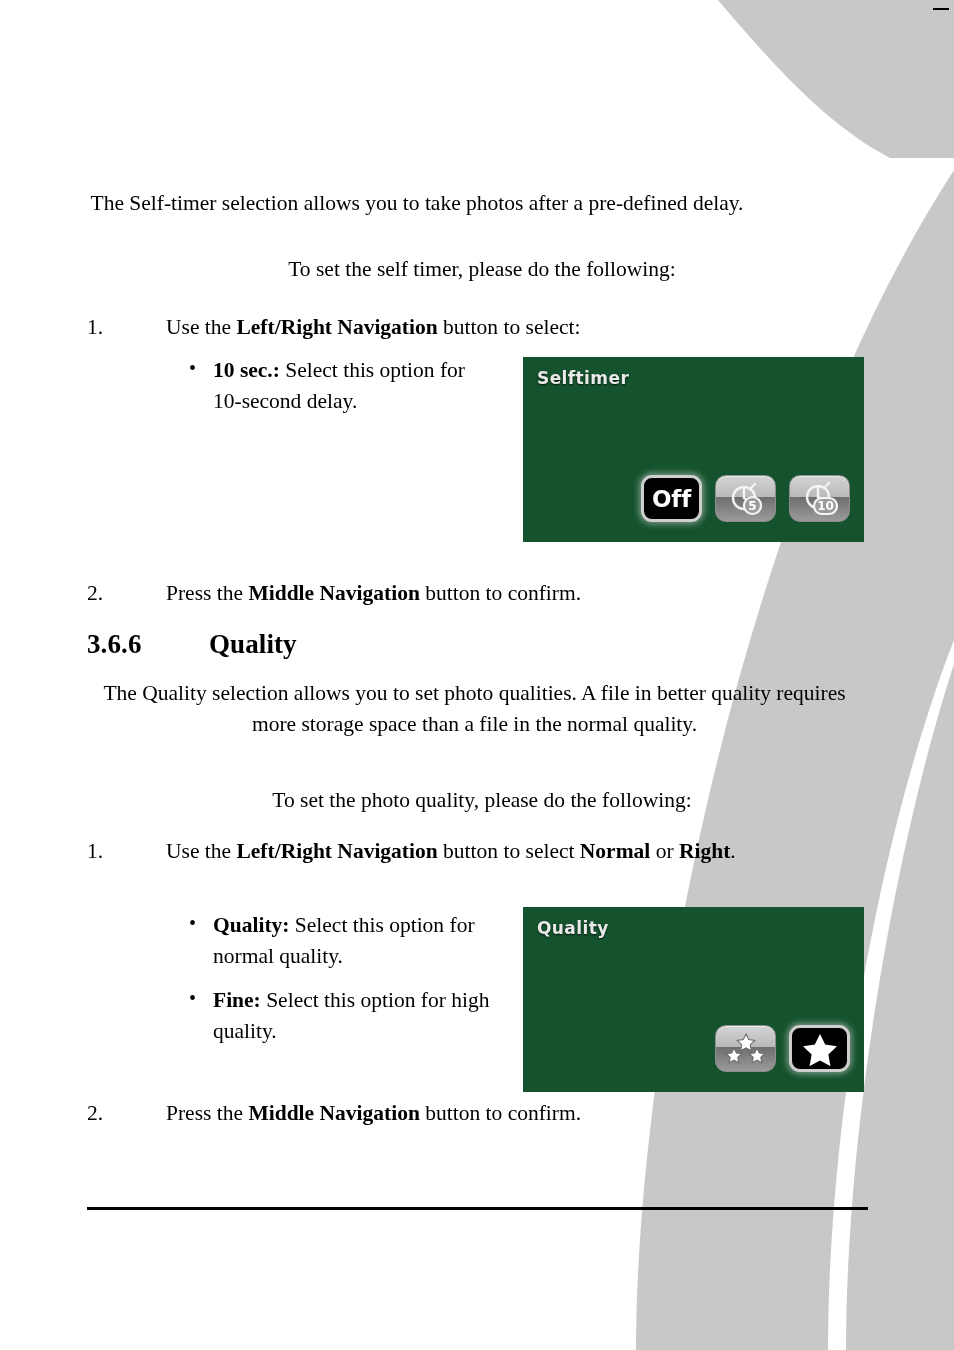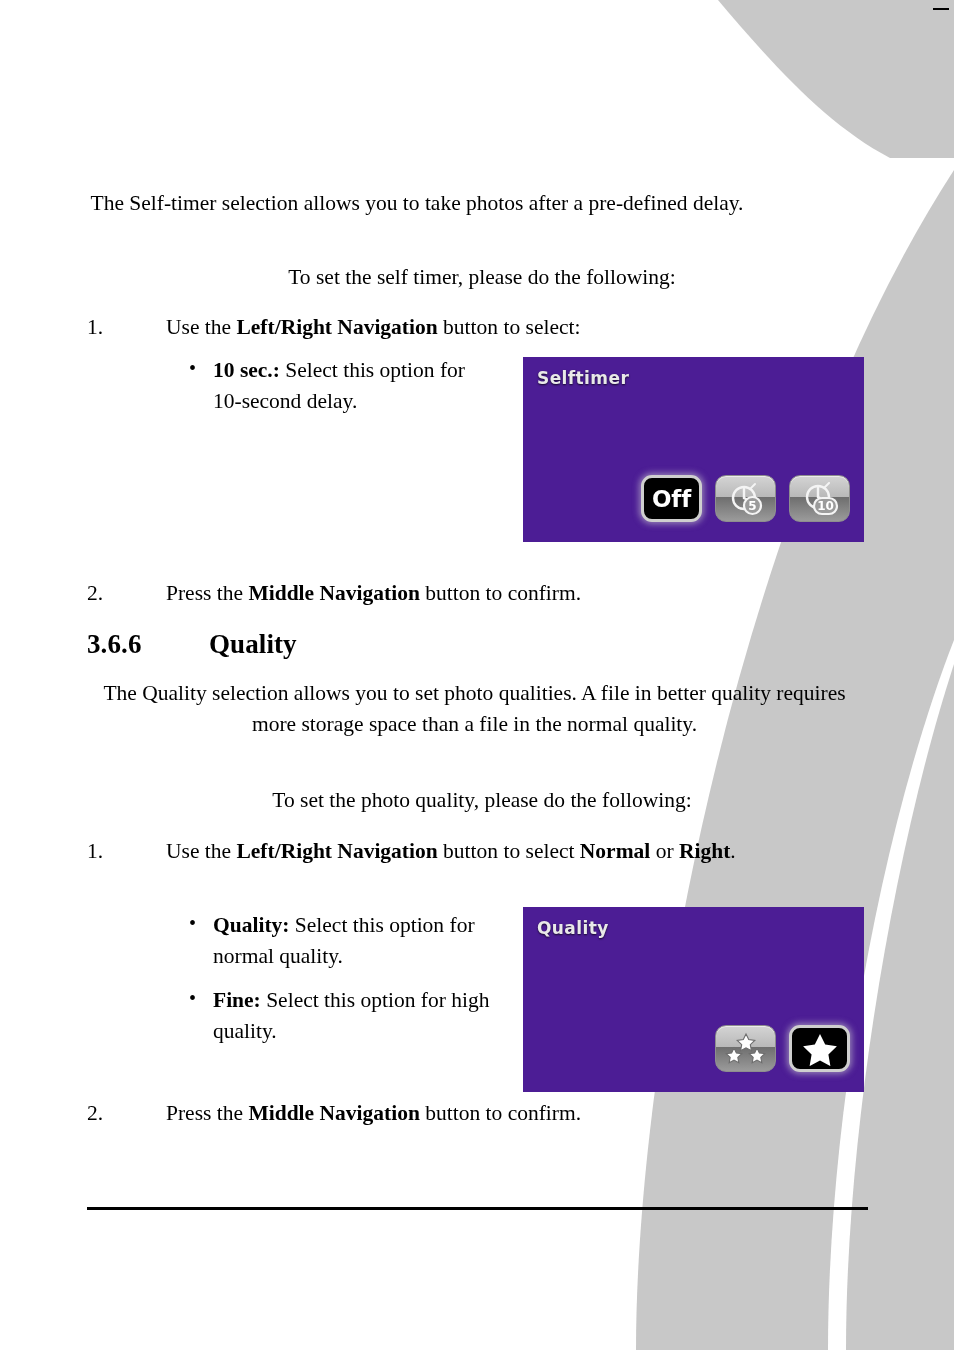--- a/index.html
+++ b/index.html
@@ -185,7 +185,7 @@
     <p class="body">The Self-timer selection allows you to take photos after a pre-defined delay.</p>
   </div>
 
-  <div class="content" style="top:262px;">
+  <div class="content" style="top:254px;">
     <p class="body">To set the self timer, please do the following:</p>
   </div>
 

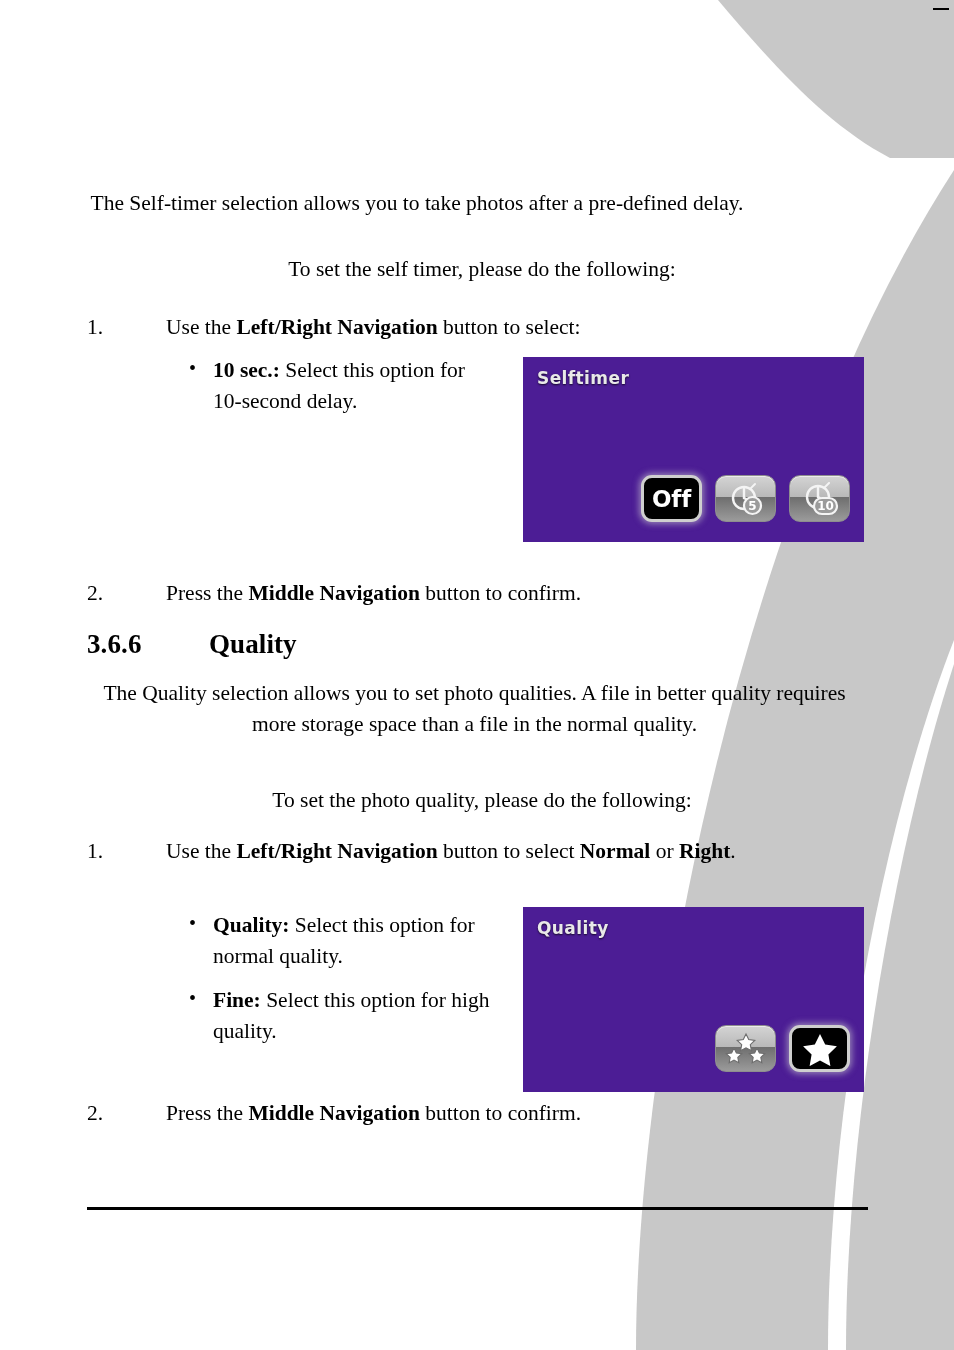--- a/index.html
+++ b/index.html
@@ -103,7 +103,7 @@
   
   .cam-panel {
     position: absolute;
-    background: #4c1d95;
+    background: #14532d;
     z-index: 2;
     font-family: "DejaVu Sans", "Liberation Sans", sans-serif;
   }

